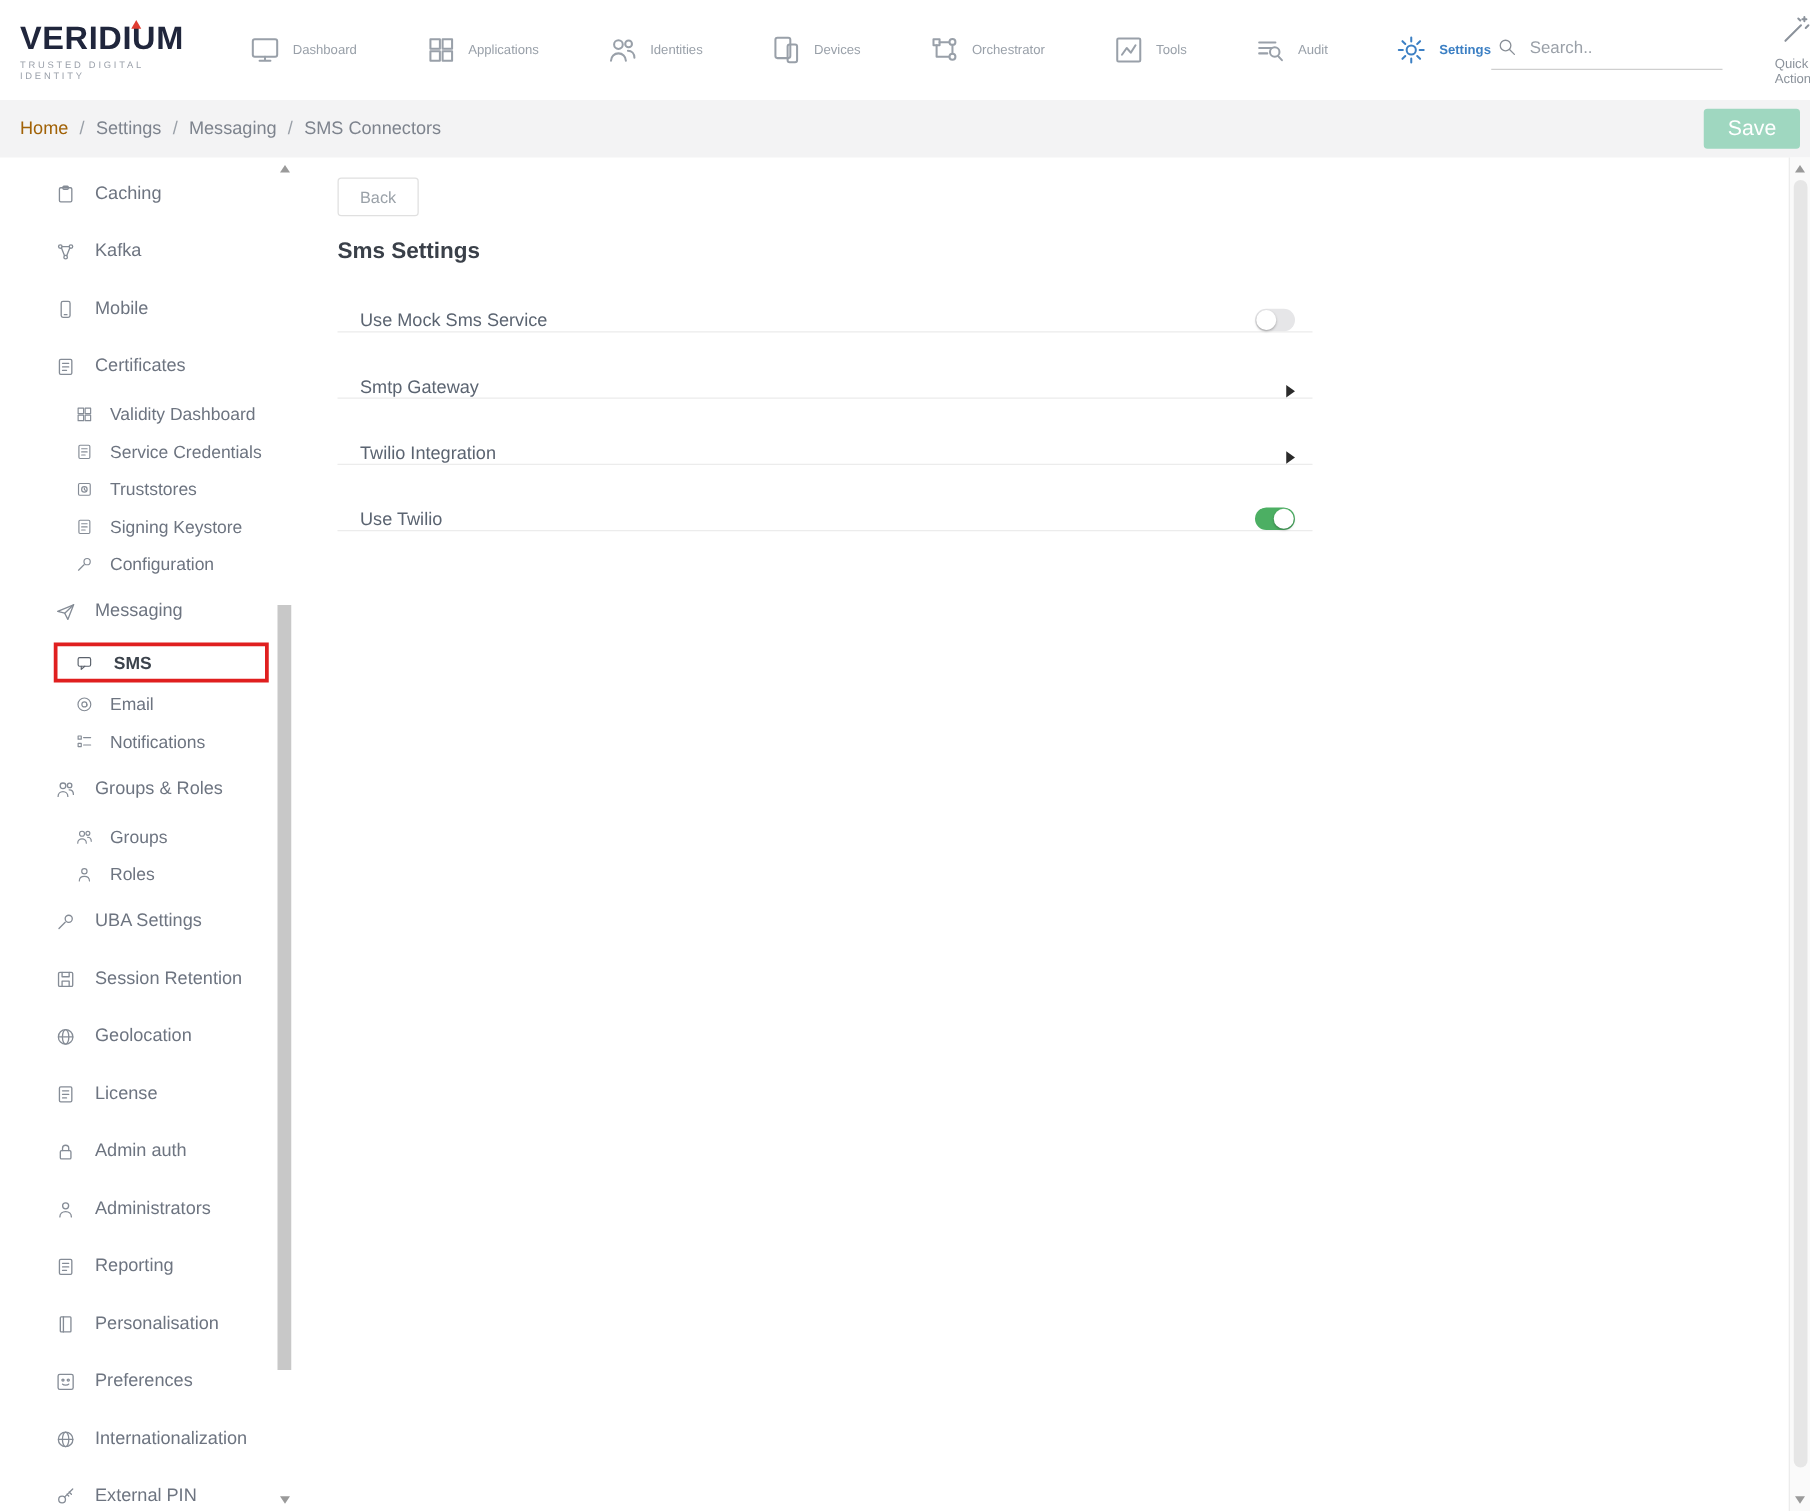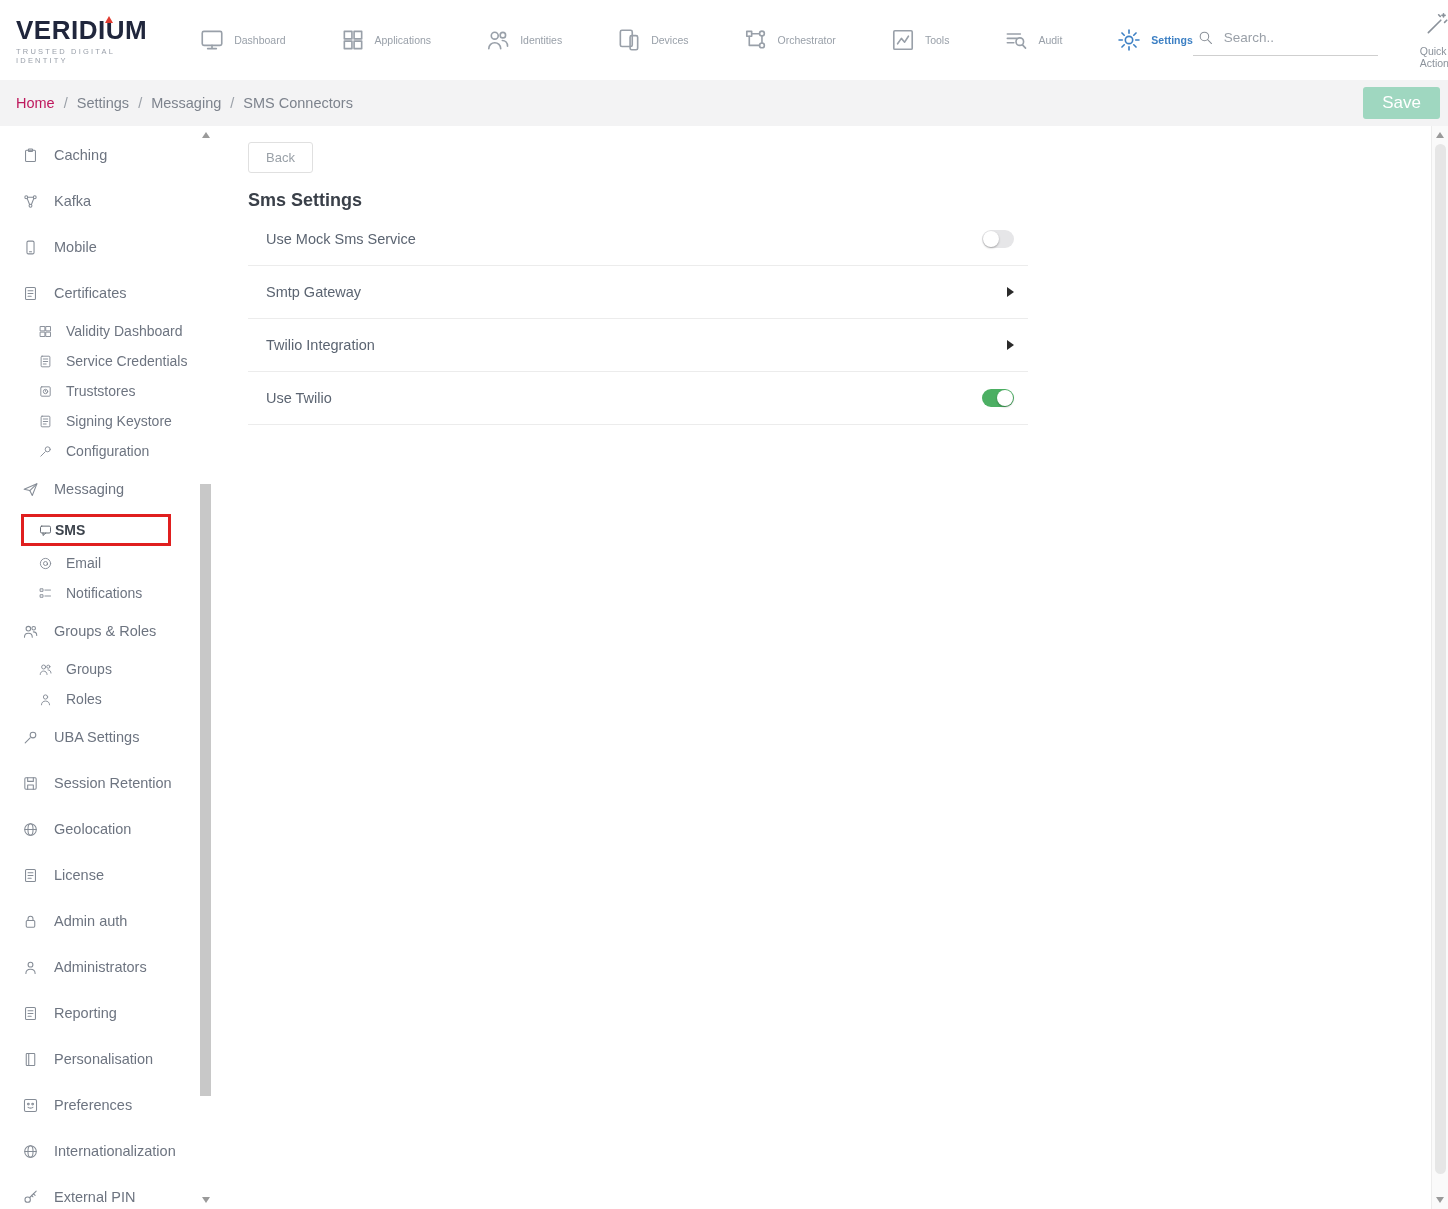--- a/index.html
+++ b/index.html
@@ -39,7 +39,7 @@
   .crumb-bar { height:46px; background:#f3f3f4; display:flex; align-items:center;
     padding-left:16px; font-size:14.5px; color:#7d838d; }
   .crumb { cursor:pointer; }
-  .crumb-home { color:#be185d; }
+  .crumb-home { color:#a16207; }
   .crumb-sep { margin:0 9px; color:#9aa0a8; }
   .save-btn { margin-left:auto; margin-right:8px; background:#9fd7c0; color:#fff;
     border:none; border-radius:3px; padding:6px 19px; font-size:17px; cursor:pointer;

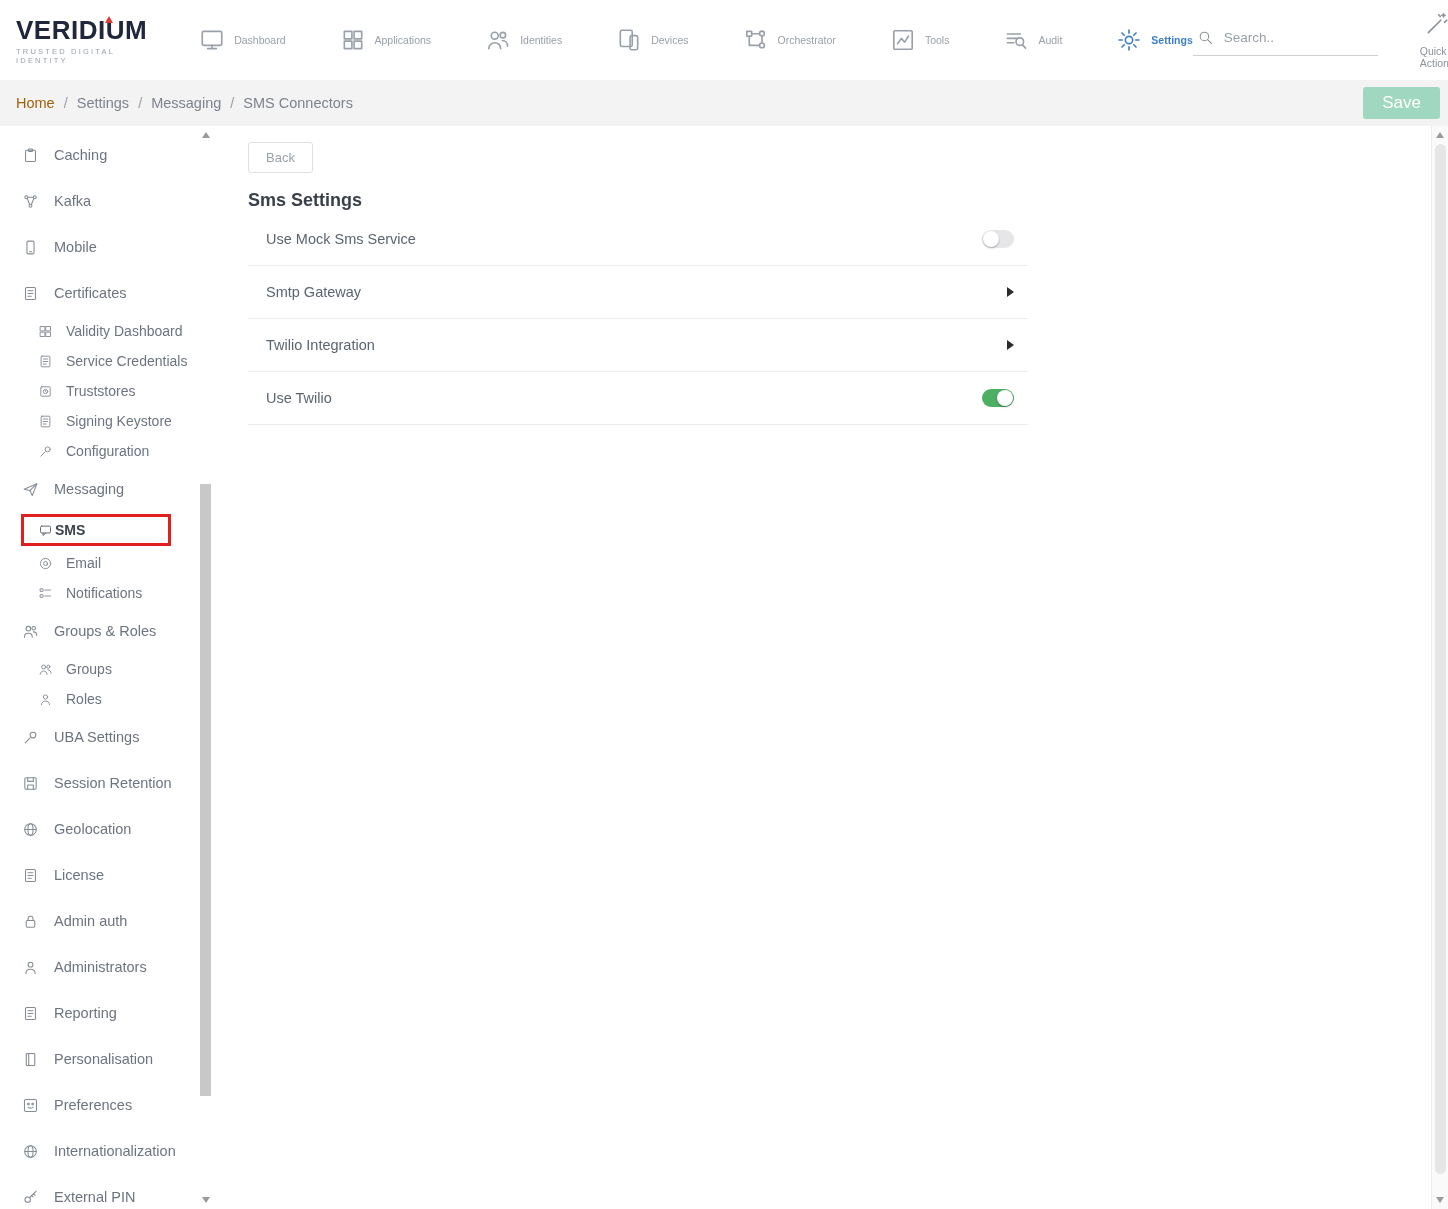--- a/index.html
+++ b/index.html
@@ -46,7 +46,7 @@
     font-family:"Liberation Sans", sans-serif; }
 
   
-  .content-wrap { display:flex; height:1083px; padding-left:0; position:relative; }
+  .content-wrap { display:flex; height:1083px; padding-left:22px; position:relative; }
 
   
   .sidebar { width:212px; flex:0 0 auto; position:relative; overflow:hidden; padding-top:6px; }

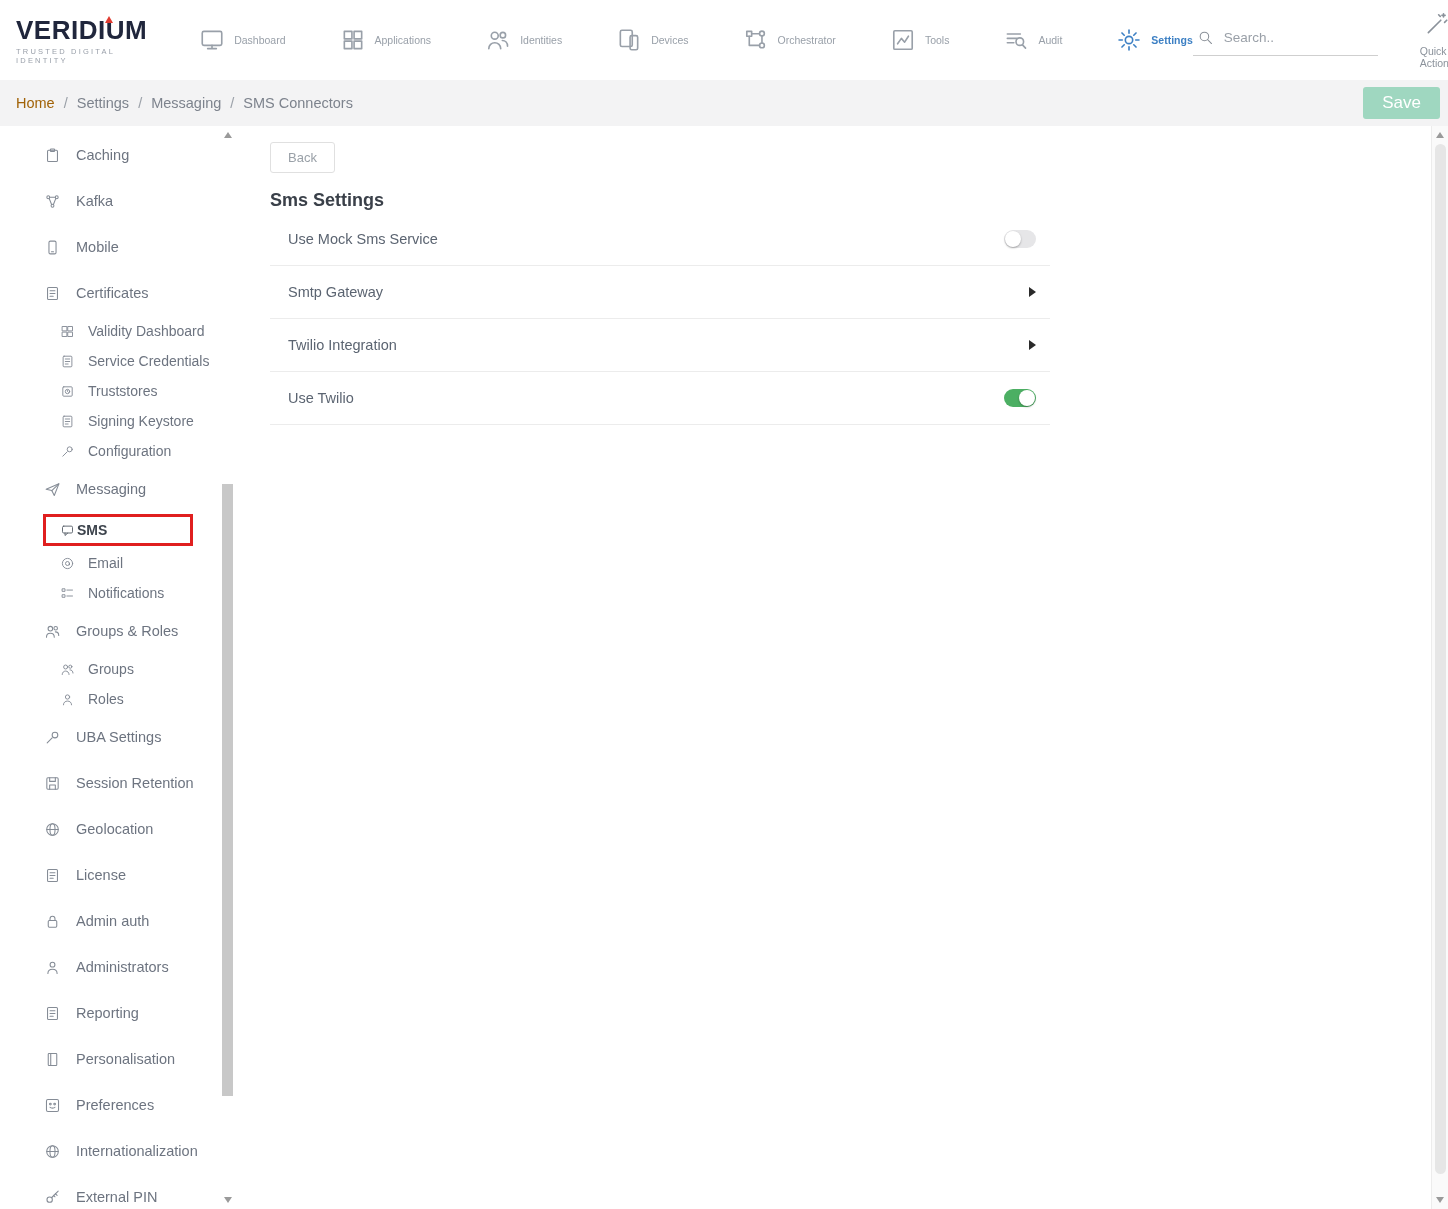--- a/index.html
+++ b/index.html
@@ -74,7 +74,7 @@
   .main-title { margin:17px 0 2px; font-size:18px; font-weight:bold; color:#3a4049; }
 
   .rows { width:780px; }
-  .srow { min-height:53px; display:flex; align-items:center; border-bottom:1px solid #ececec; padding-left:18px; }
+  .srow { min-height:53px; display:flex; align-items:flex-end; border-bottom:1px solid #ececec; padding-left:18px; }
   .srow.no-border { border-bottom:none; }
   .row-label { font-size:14.5px; color:#5b6471; }
   .row-control { margin-left:auto; margin-right:14px; display:flex; align-items:center; }

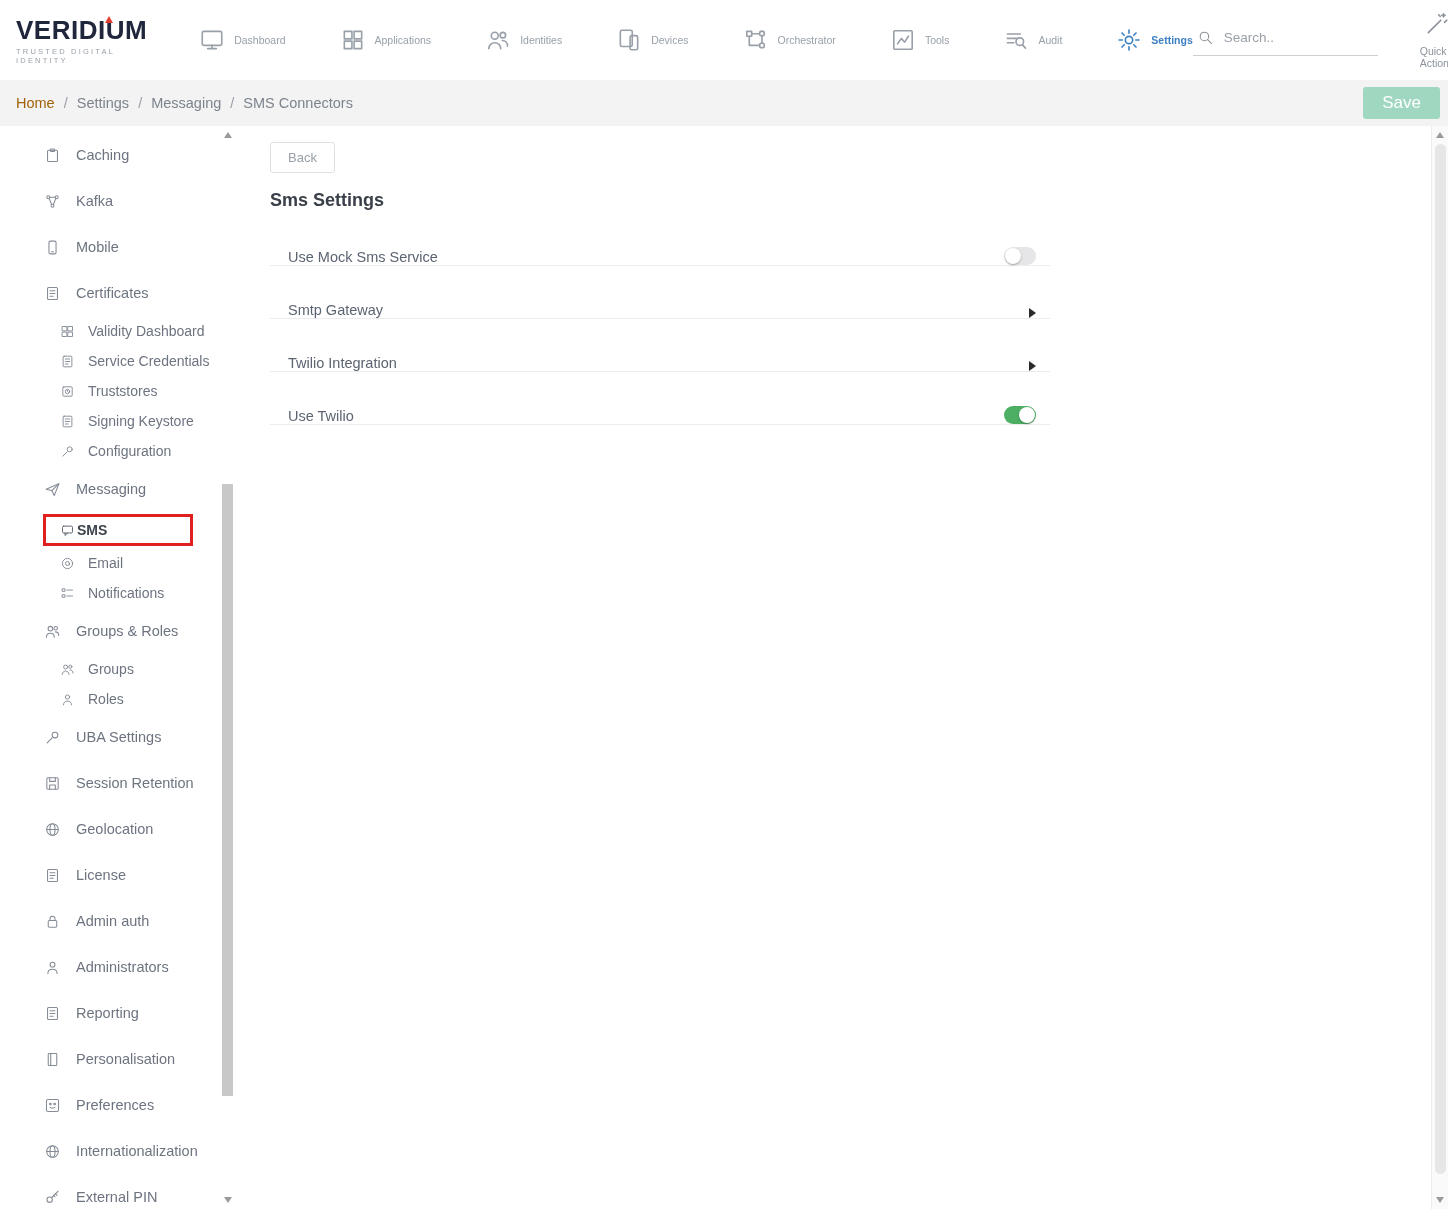--- a/index.html
+++ b/index.html
@@ -55,8 +55,8 @@
   .side-item .ic { width:17px; height:17px; color:#858c96; flex:0 0 auto; }
   .side-sub { height:30px; padding-left:38px; gap:13px; font-size:14px; }
   .side-sub .ic { width:15px; height:15px; }
-  .sms-selected { border:3px solid #e01f1f; margin:2px 0 2px 21px; width:150px; height:32px;
-    display:flex; align-items:center; gap:2px; padding-left:14px; cursor:pointer;
+  .sms-selected { border:3px solid #e01f1f; margin:2px 0 2px 21px; width:172px; height:32px;
+    display:flex; align-items:center; gap:16px; padding-left:14px; cursor:pointer;
     color:#3c434c; font-weight:bold; font-size:14px; }
   .sms-selected .ic { width:15px; height:15px; color:#5b626c; flex:0 0 auto; }
 

